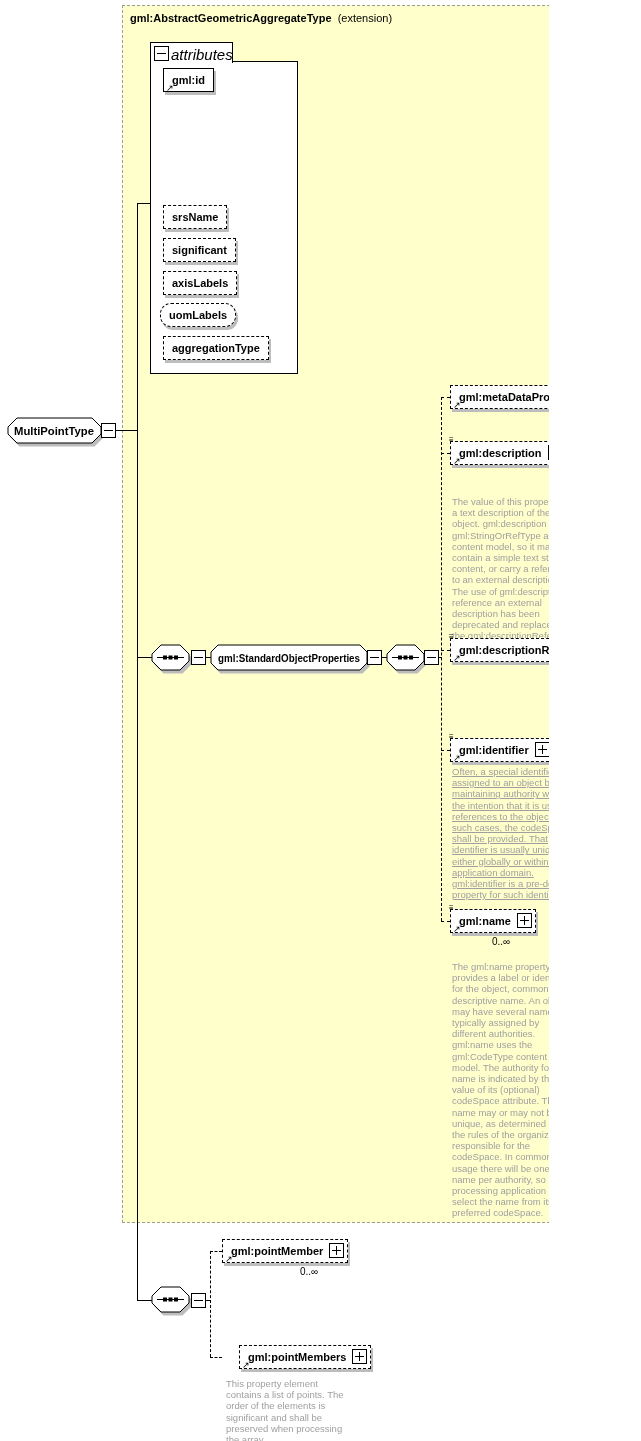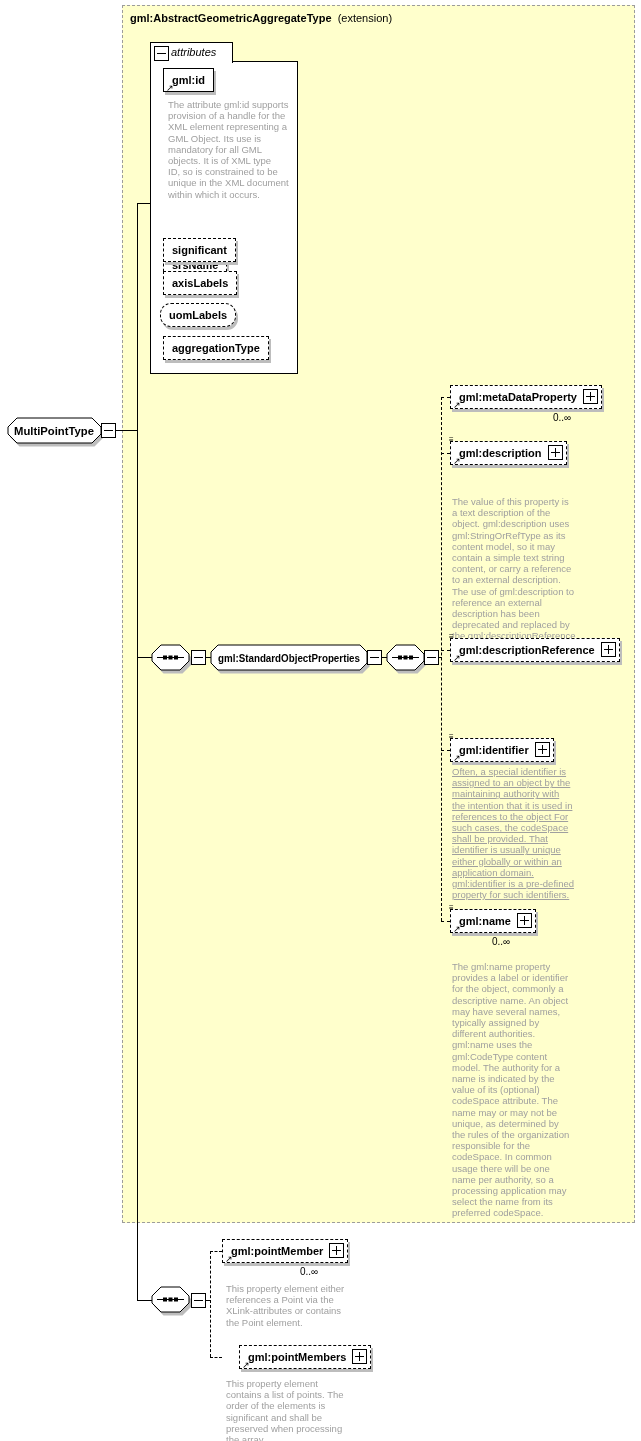--- a/index.html
+++ b/index.html
@@ -3,7 +3,7 @@
 <meta charset="utf-8">
 <style>
   html,body{margin:0;padding:0;background:#fff;font-family:"Liberation Sans",sans-serif;}
-  .stage{position:relative;width:641px;height:1441px;background:#fff;overflow:hidden;}
+  .stage{position:relative;width:549px;height:1441px;background:#fff;overflow:hidden;}
 
   .ext{position:absolute;left:122px;top:5px;width:511px;height:1216px;background:#ffffcc;border:1px dashed #9c9c9c;}
   .hdr{position:absolute;left:130px;top:12px;font-size:11px;color:#000;white-space:nowrap;}

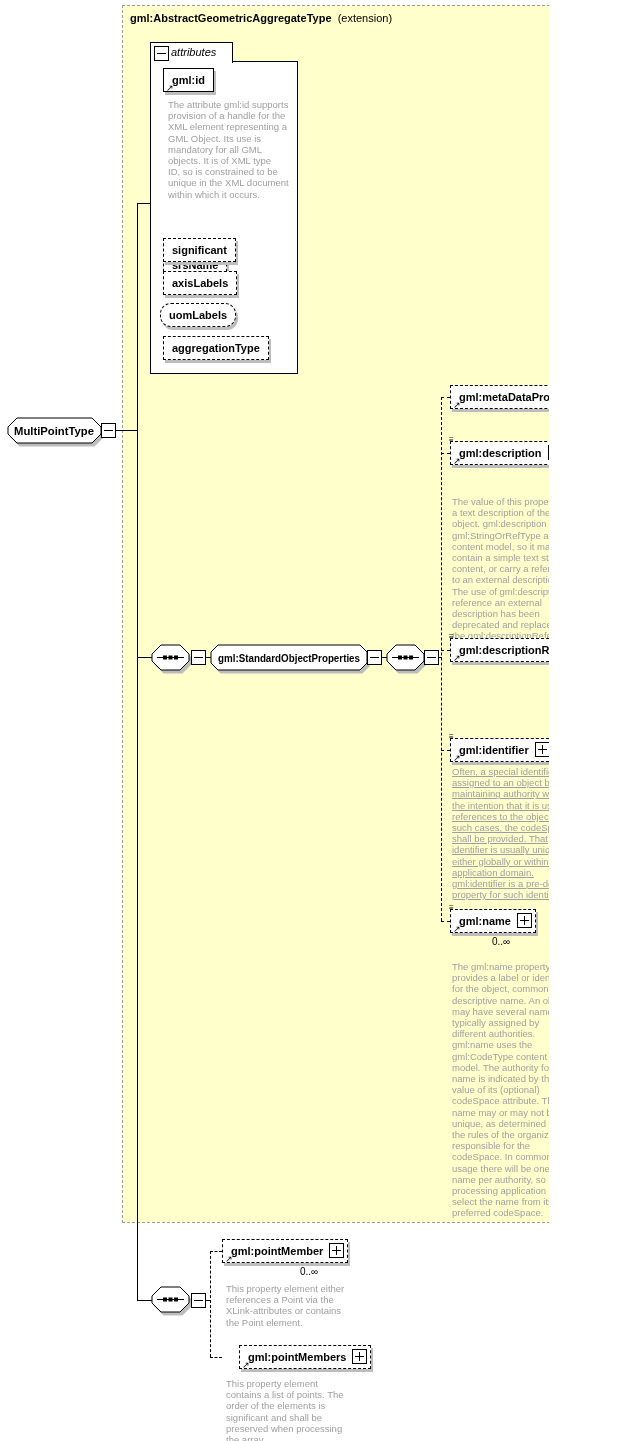--- a/index.html
+++ b/index.html
@@ -18,7 +18,7 @@
   .dwire.v{width:0;border-left:1px dashed #000;}
 
   .tab{position:absolute;left:150px;top:42px;width:81px;height:20px;background:#fff;border:1px solid #000;border-bottom:none;z-index:4;}
-  .tab .tlabel{position:absolute;left:20px;top:3px;font-style:italic;font-size:11px;color:#000;white-space:nowrap;}
+  .tab .tlabel{position:absolute;left:20px;top:3px;font-style:italic;font-size:15px;color:#000;white-space:nowrap;}
   .tabbody{position:absolute;left:150px;top:61px;width:146px;height:311px;background:#fff;border:1px solid #000;z-index:1;}
 
   .node{position:absolute;background:#fff;border:1px solid #000;box-shadow:2px 3px 0 #bdbdbd;font-weight:bold;font-size:11px;color:#000;padding:5px 8px 5px 8px;white-space:nowrap;z-index:3;}

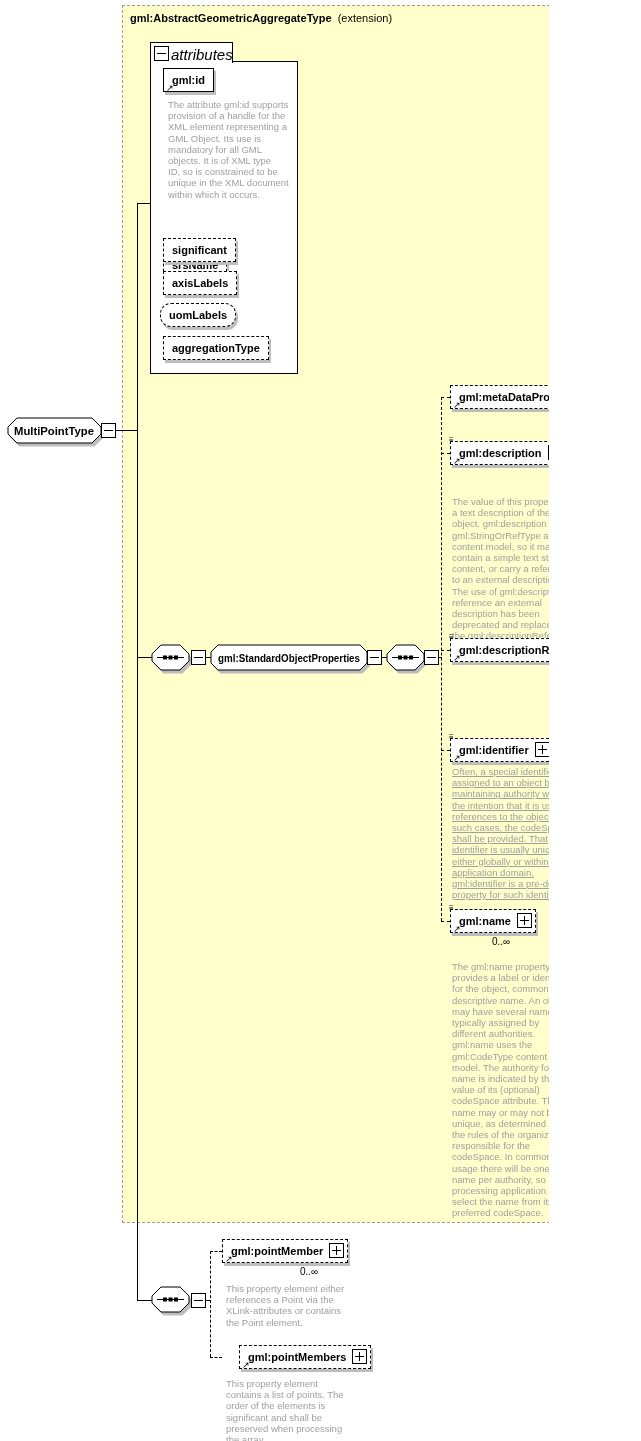--- a/index.html
+++ b/index.html
@@ -82,15 +82,6 @@
     <span>gml:id</span>
     <span class="refarrow">↗</span>
   </div>
-  <div class="doc" style="left:168px;top:99px;width:130px;">The attribute gml:id supports
-provision of a handle for the
-XML element representing a
-GML Object. Its use is
-mandatory for all GML
-objects. It is of XML type
-ID, so is constrained to be
-unique in the XML document
-within which it occurs.</div>
 
   <div class="node opt" style="left:163px;top:205px;margin-top:48px;"><span>srsName</span></div>
   <div class="node opt" style="left:163px;top:238px;"><span>significant</span></div>

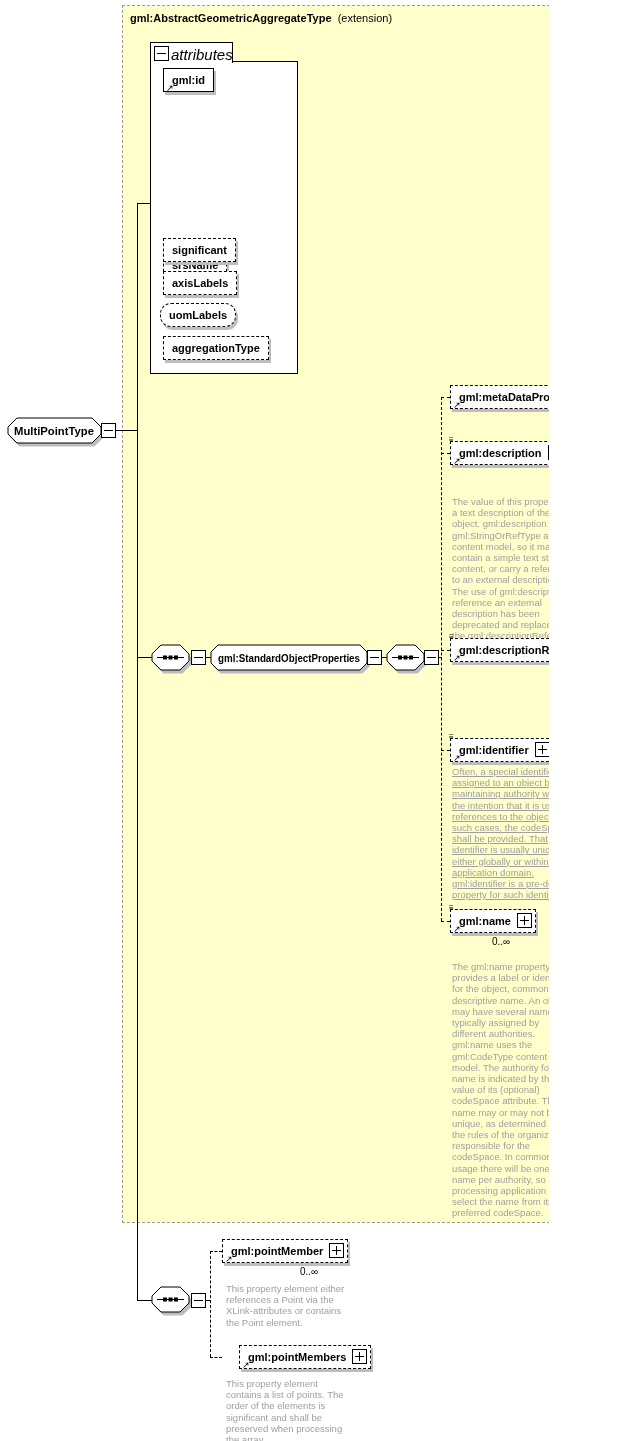--- a/index.html
+++ b/index.html
@@ -83,7 +83,7 @@
     <span class="refarrow">↗</span>
   </div>
 
-  <div class="node opt" style="left:163px;top:205px;margin-top:48px;"><span>srsName</span></div>
+  <div class="node opt" style="left:163px;top:205px;"><span>srsName</span></div>
   <div class="node opt" style="left:163px;top:238px;"><span>significant</span></div>
   <div class="node opt" style="left:163px;top:271px;"><span>axisLabels</span></div>
   <div class="node opt" style="left:160px;top:303px;border-radius:11px;"><span>uomLabels</span></div>

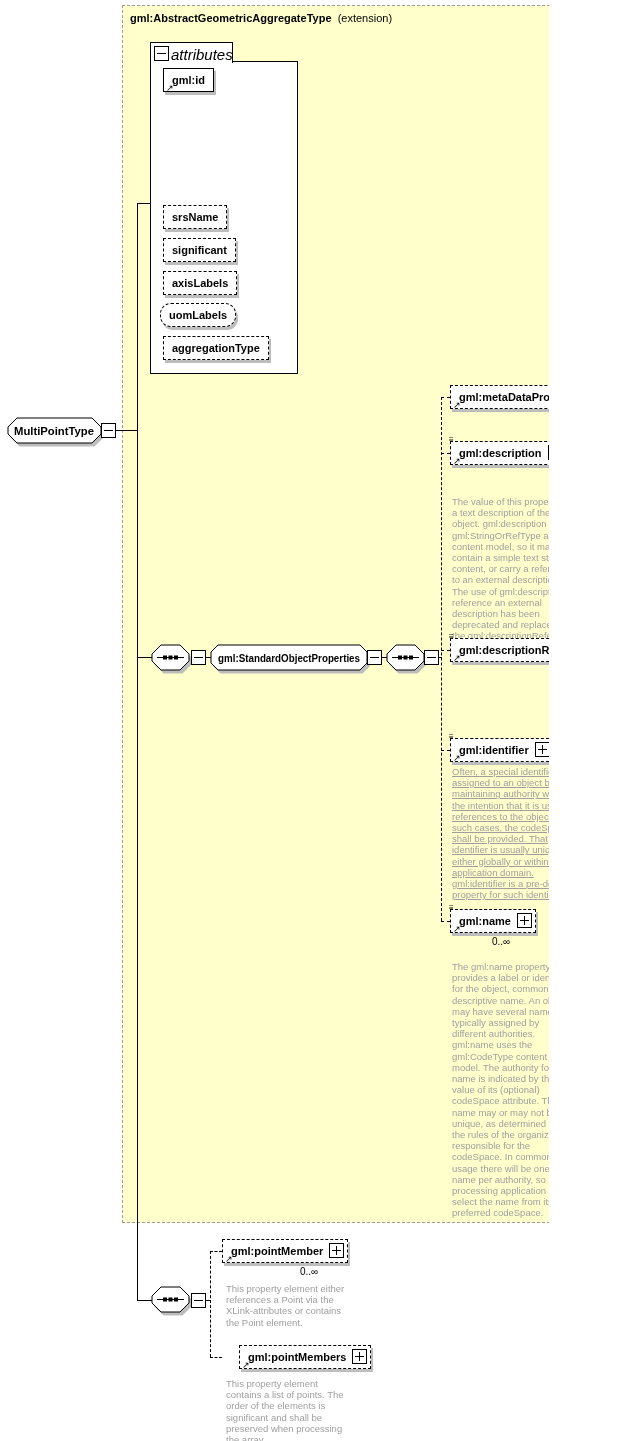--- a/index.html
+++ b/index.html
@@ -252,10 +252,6 @@
     <span class="refarrow">↗</span>
   </div>
   <div class="occurs" style="left:300px;top:1266px;">0..∞</div>
-  <div class="doc" style="left:226px;top:1283px;width:145px;">This property element either
-references a Point via the
-XLink-attributes or contains
-the Point element.</div>
 
   <div class="node opt withplus" style="left:239px;top:1345px;">
     <span>gml:pointMembers</span>

